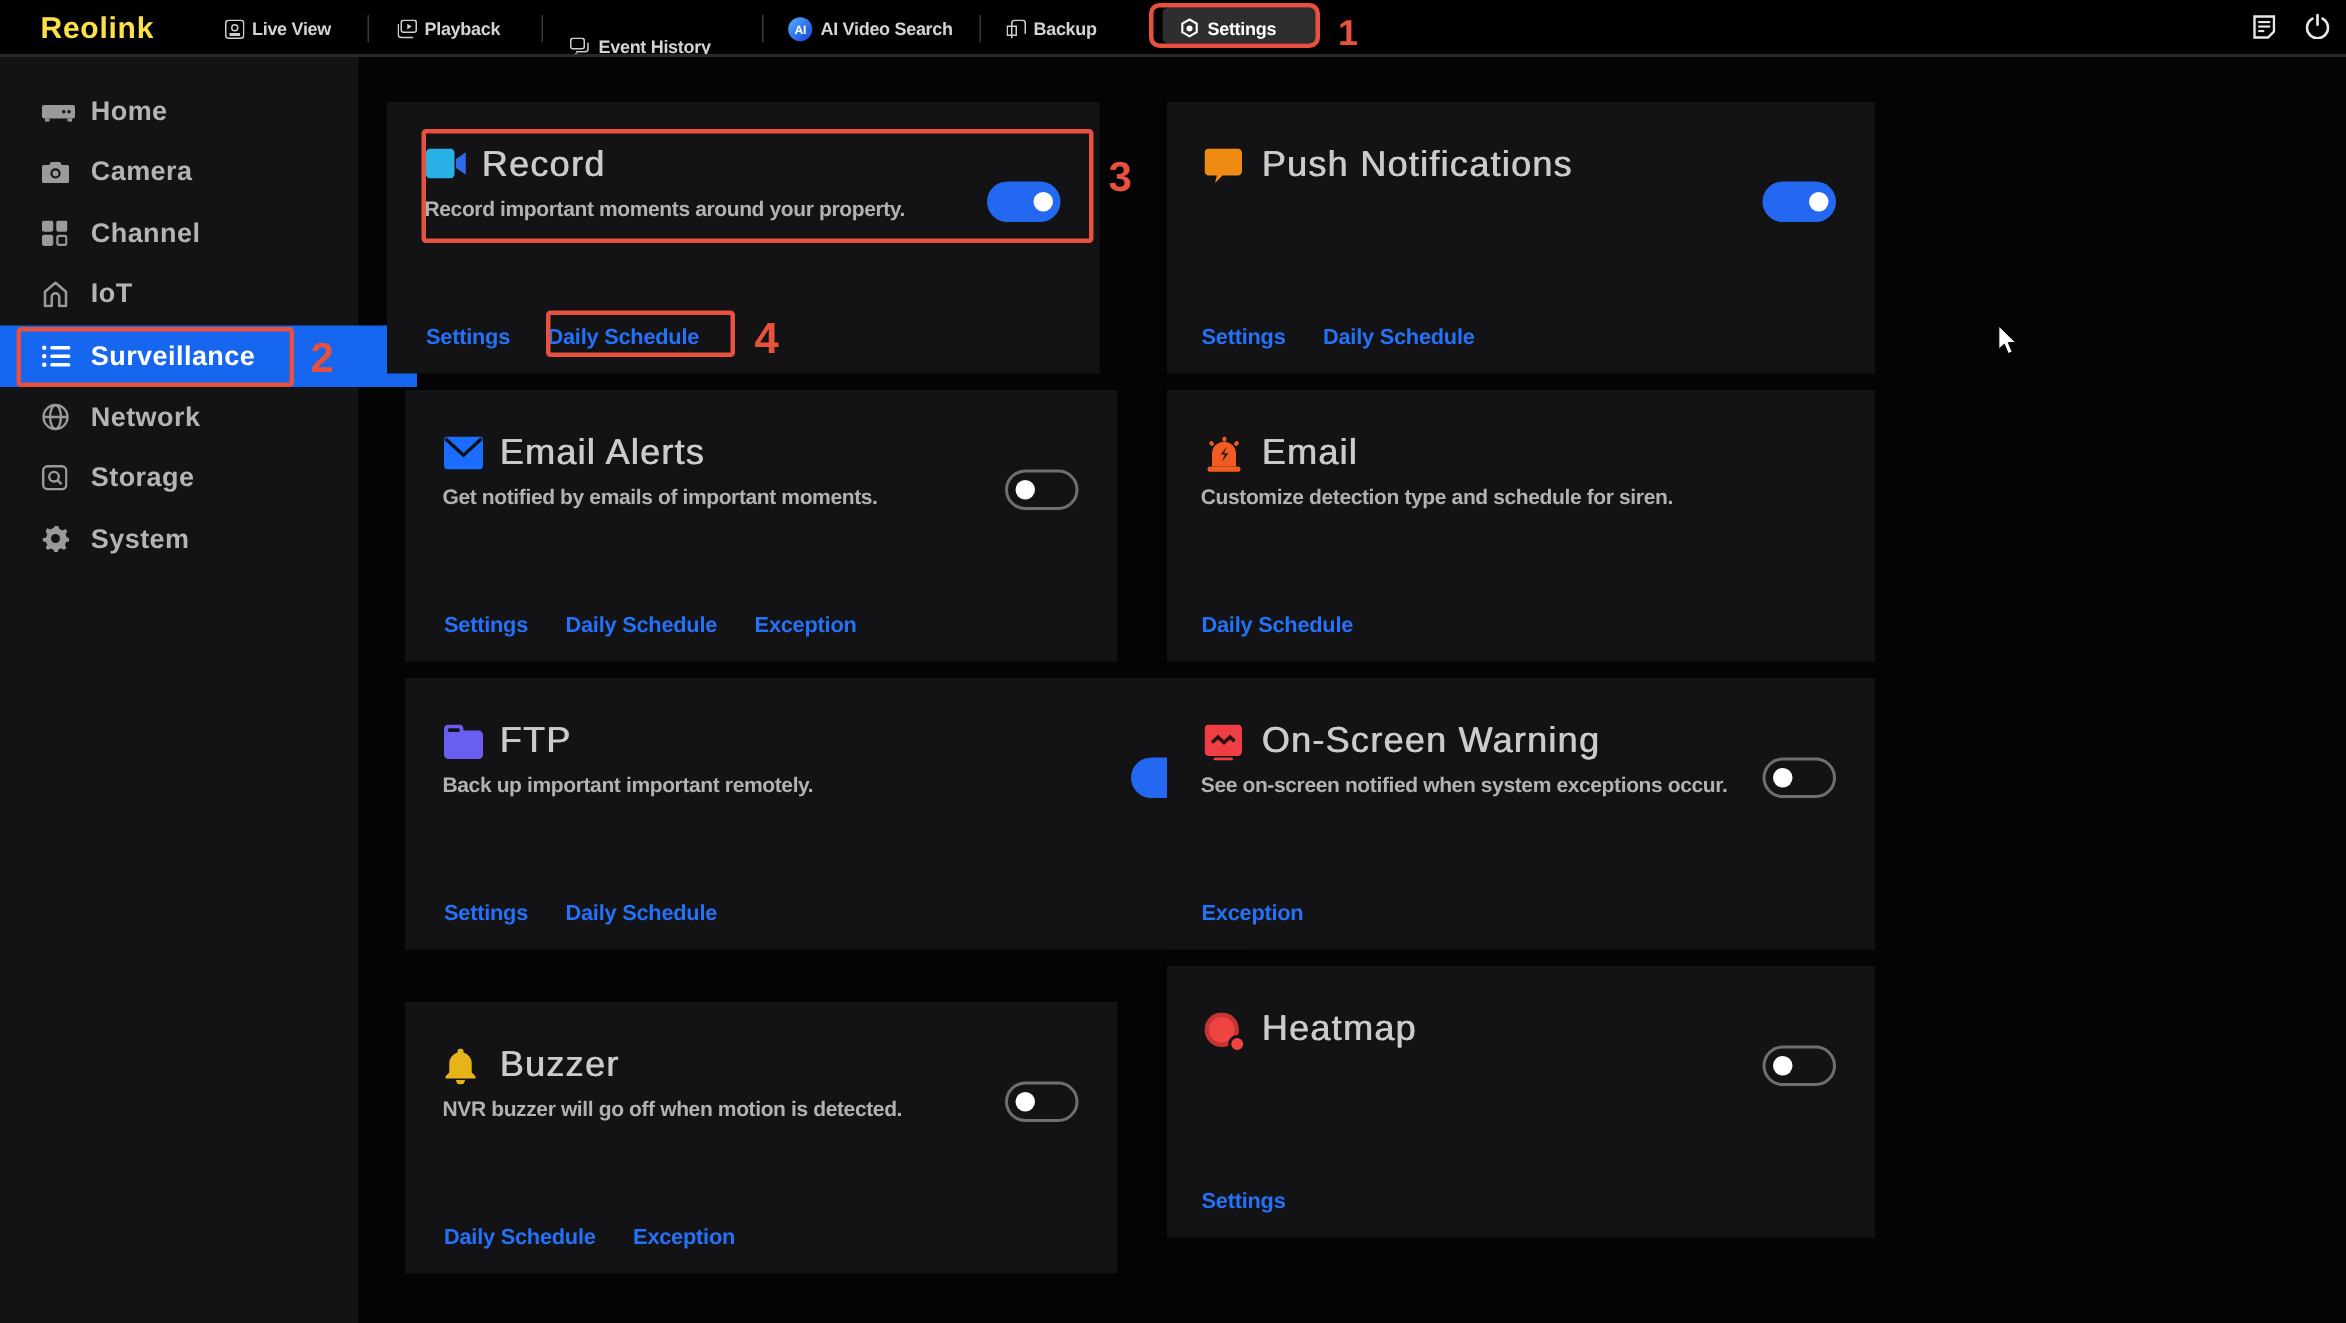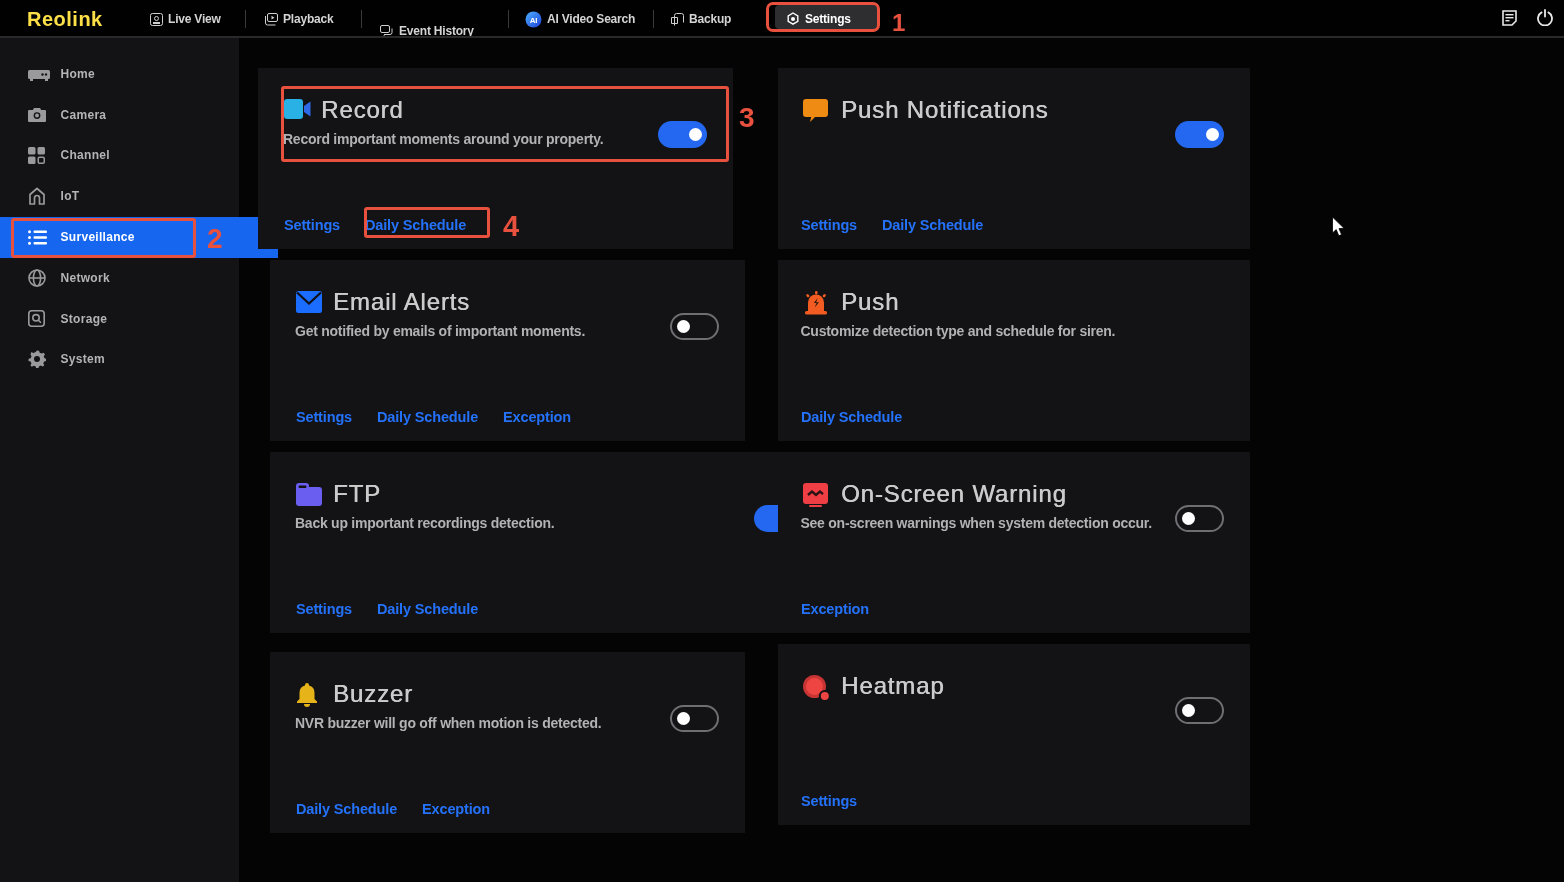--- a/index.html
+++ b/index.html
@@ -16,7 +16,7 @@
 
   
   #sidebar { position:absolute; left:0; top:38px; width:239px; height:844px; background:#131315; }
-  .sitem { position:absolute; left:0; width:278px; height:41px; display:flex; align-items:center; color:#b4b4b6; font-size:12px; font-weight:bold;text-align:center; }
+  .sitem { position:absolute; left:0; width:278px; height:41px; display:flex; align-items:center; color:#b4b4b6; font-size:18px; font-weight:bold;text-align:center; }
   .sitem svg { position:absolute; left:28px; }
   .sitem span { position:absolute; left:60.5px; letter-spacing:0.3px; }
   .sitem.sel { background:#1666f0; color:#ffffff; }

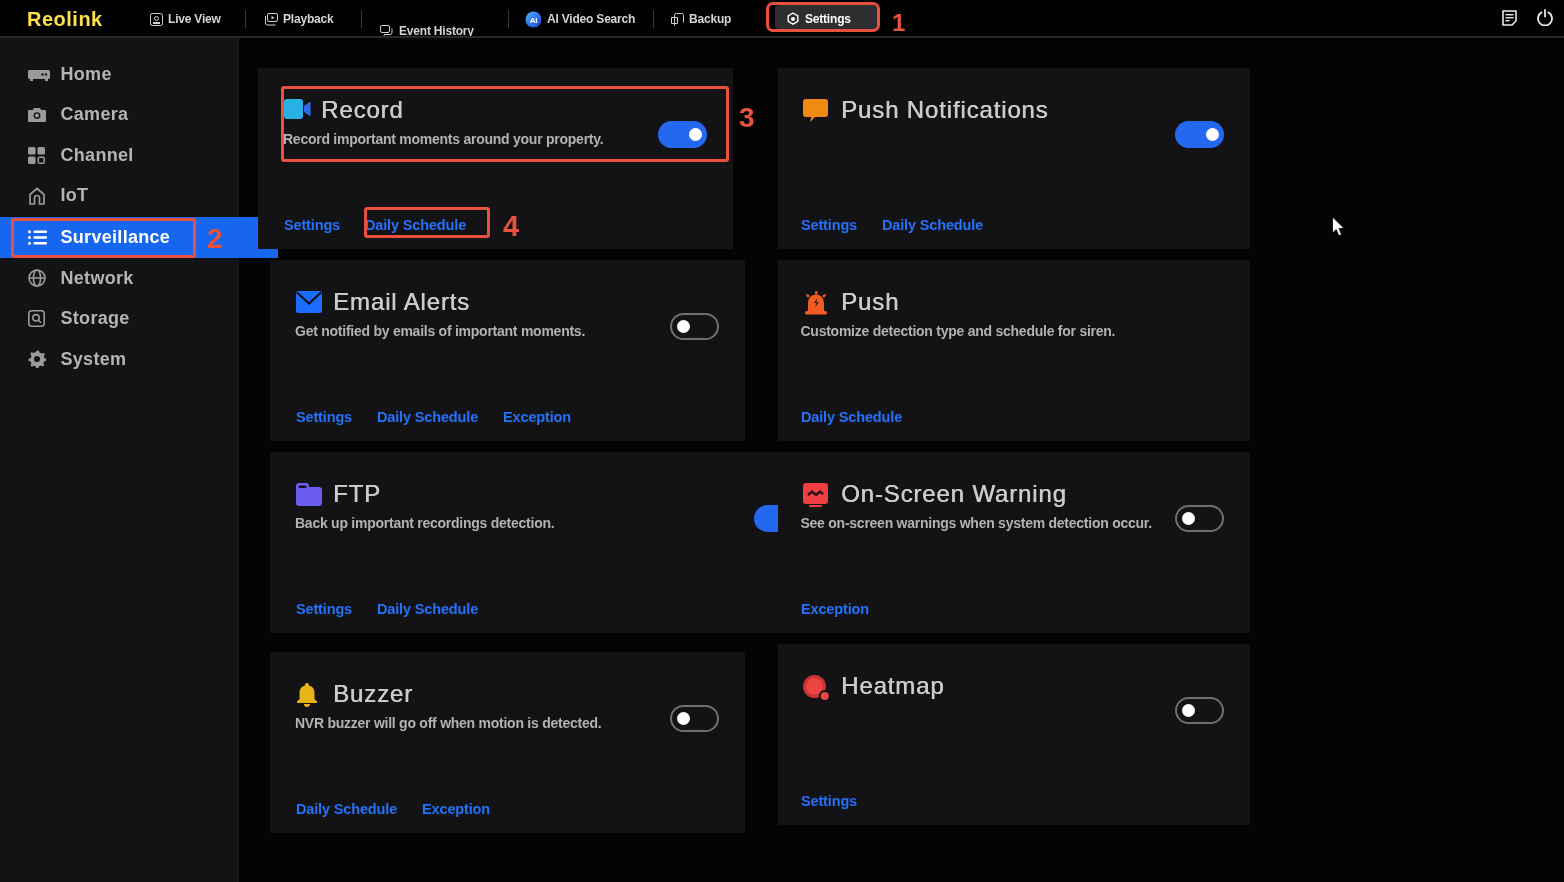--- a/index.html
+++ b/index.html
@@ -234,7 +234,7 @@
           <rect x="3.5" y="3" width="2.6" height="3.4" rx="1.3" fill="#f25b22" transform="rotate(-45 4.8 4.7)"></rect>
           <rect x="20" y="3" width="2.6" height="3.4" rx="1.3" fill="#f25b22" transform="rotate(45 21.3 4.7)"></rect>
         </svg></div>
-      <div class="ctitle">Push</div>
+      <div class="ctitle">Email</div>
       <div class="cdesc" style="left:22.5px;">Customize detection type and schedule for siren.</div>
       <div class="clinks" style="left:23px;"><span>Daily Schedule</span></div>
     </div>

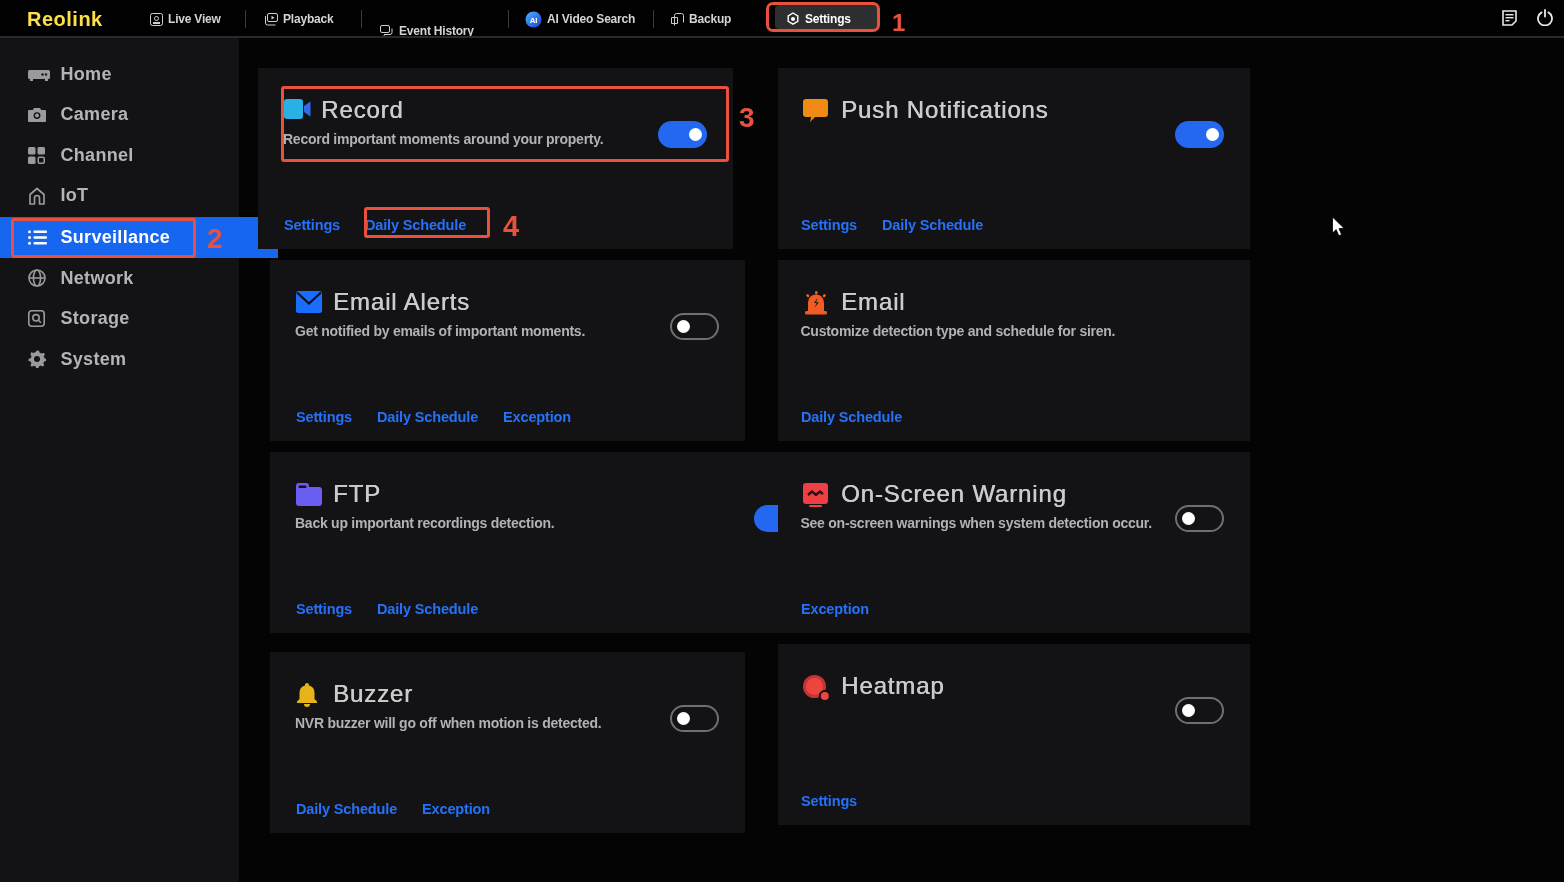--- a/index.html
+++ b/index.html
@@ -197,7 +197,7 @@
           <rect x="2.5" y="2.5" width="8" height="2.5" rx="1.2" fill="#131315"></rect>
         </svg></div>
       <div class="ctitle">FTP</div>
-      <div class="cdesc" style="left:25px;">Back up important recordings detection.</div>
+      <div class="cdesc" style="left:25px;">Back up important important remotely.</div>
       <div class="tog on">
         <div class="knob"></div>
       </div>

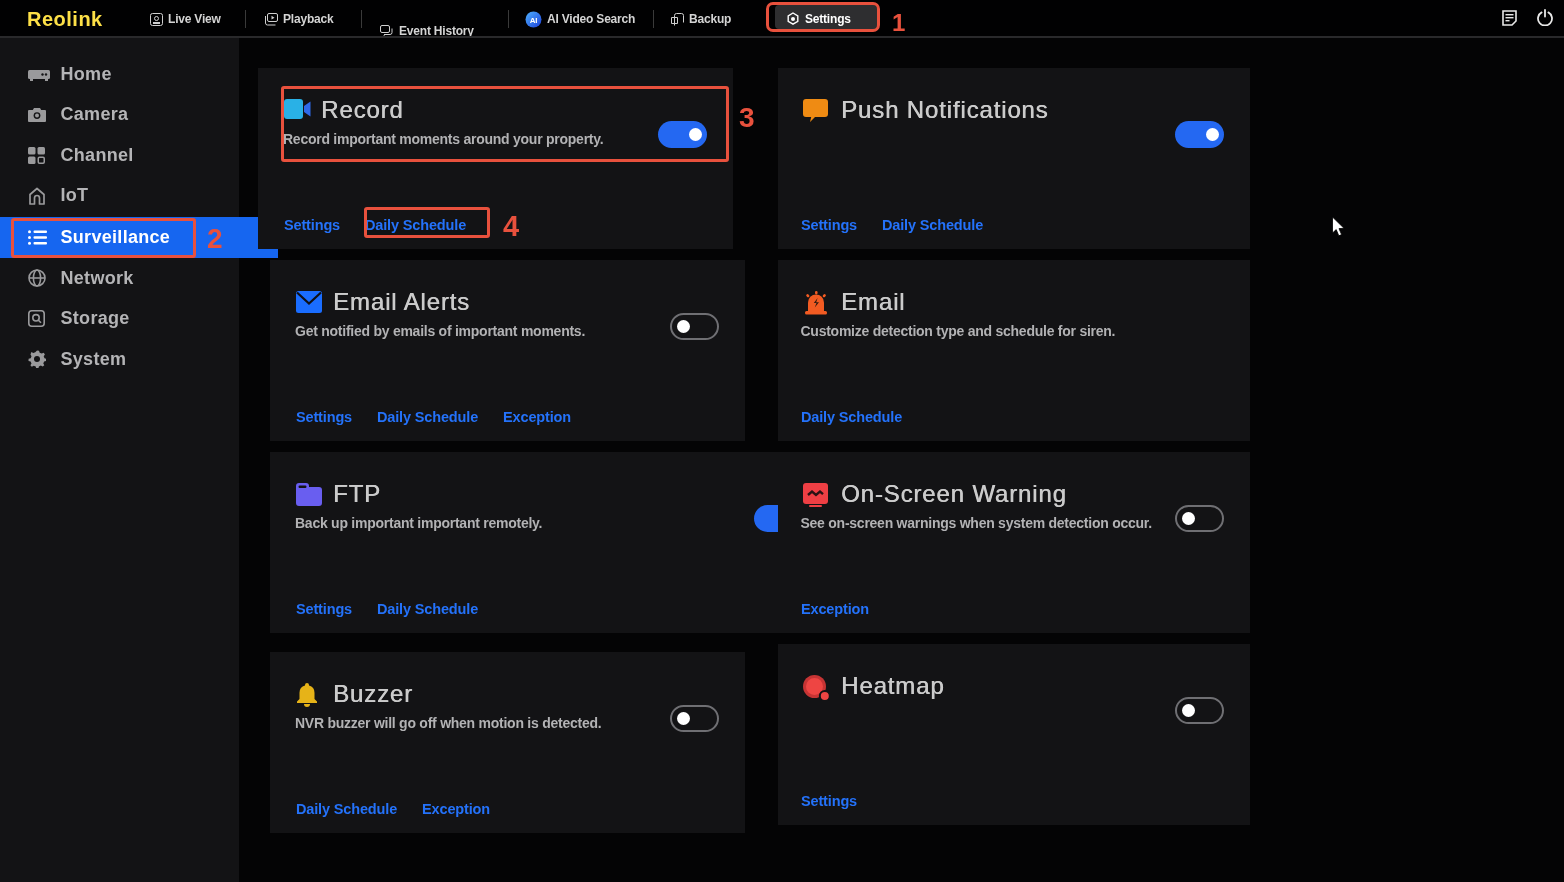--- a/index.html
+++ b/index.html
@@ -245,7 +245,7 @@
           <rect x="6" y="22" width="13" height="2" rx="1" fill="#ef3f44"></rect>
         </svg></div>
       <div class="ctitle">On-Screen Warning</div>
-      <div class="cdesc" style="left:22.5px;">See on-screen warnings when system detection occur.</div>
+      <div class="cdesc" style="left:22.5px;">See on-screen notified when system exceptions occur.</div>
       <div class="tog off">
         <div class="knob"></div>
       </div>

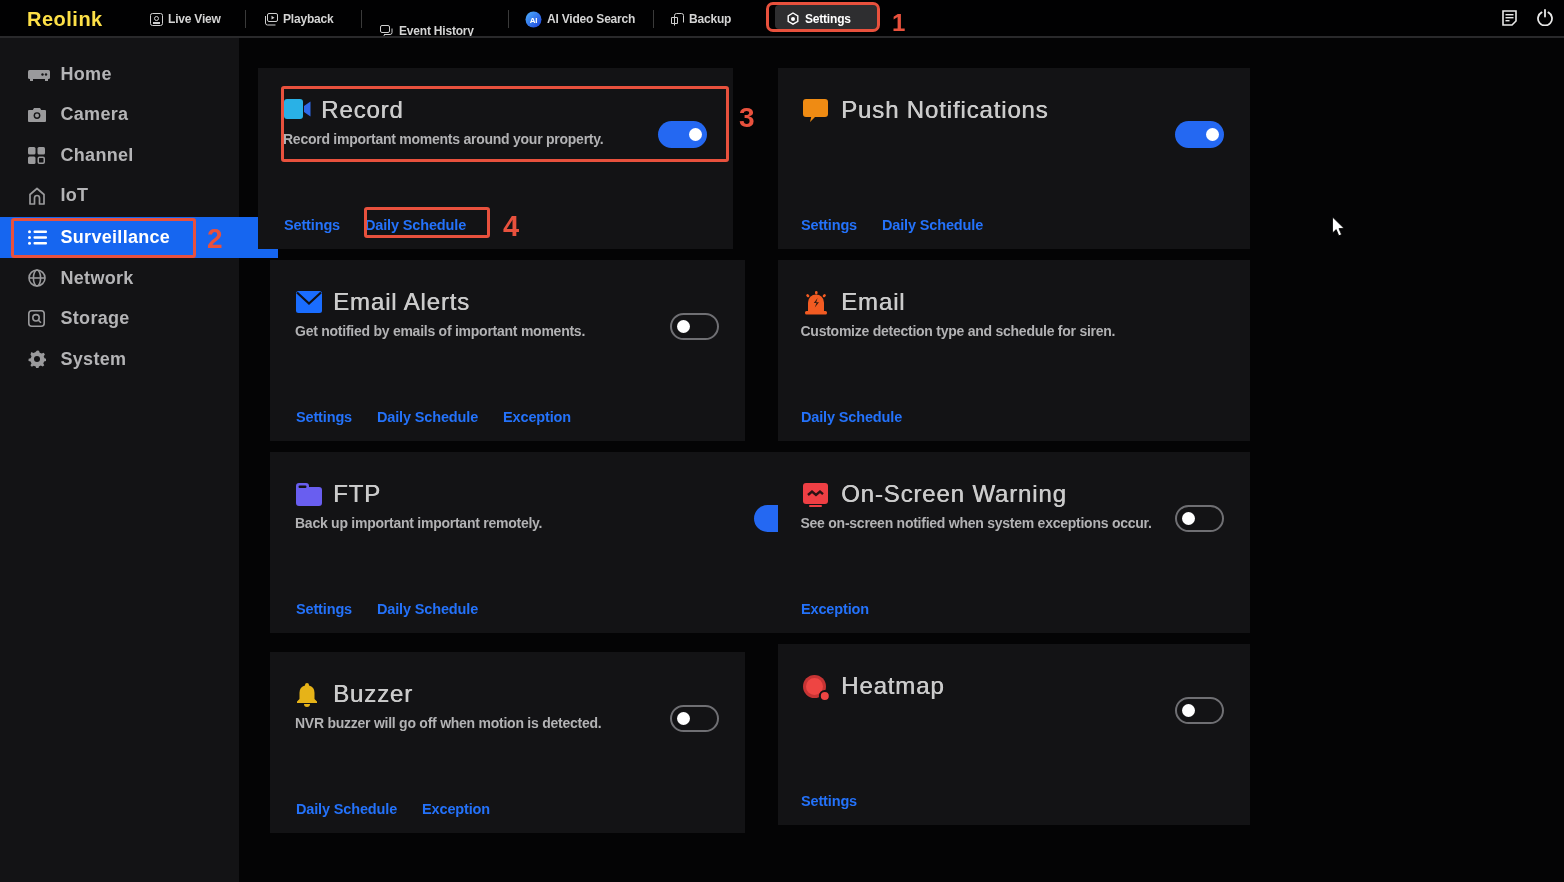--- a/index.html
+++ b/index.html
@@ -203,7 +203,7 @@
       </div>
       <div class="clinks" style="left:26px;"><span>Settings</span><span>Daily Schedule</span></div>
     </div>
-    <div class="card" style="left:270px; top:652px; width:475px;padding-left:13px;">
+    <div class="card" style="left:270px; top:668px; width:475px;padding-left:13px;">
       <div class="cicon" style="top:31px; left:26px;"><svg width="22" height="24" viewBox="0 0 22 24">
           <path d="M11 0 a2 2 0 0 1 2 2 v0.6 a7.5 7.5 0 0 1 5.5 7.2 v6.2 l2.5 2.5 v1.5 H1 v-1.5 l2.5 -2.5 v-6.2 A7.5 7.5 0 0 1 9 2.6 V2 a2 2 0 0 1 2-2 Z" fill="#e6b318"></path>
           <path d="M8 21 a3 3 0 0 0 6 0 Z" fill="#e6b318"></path>

